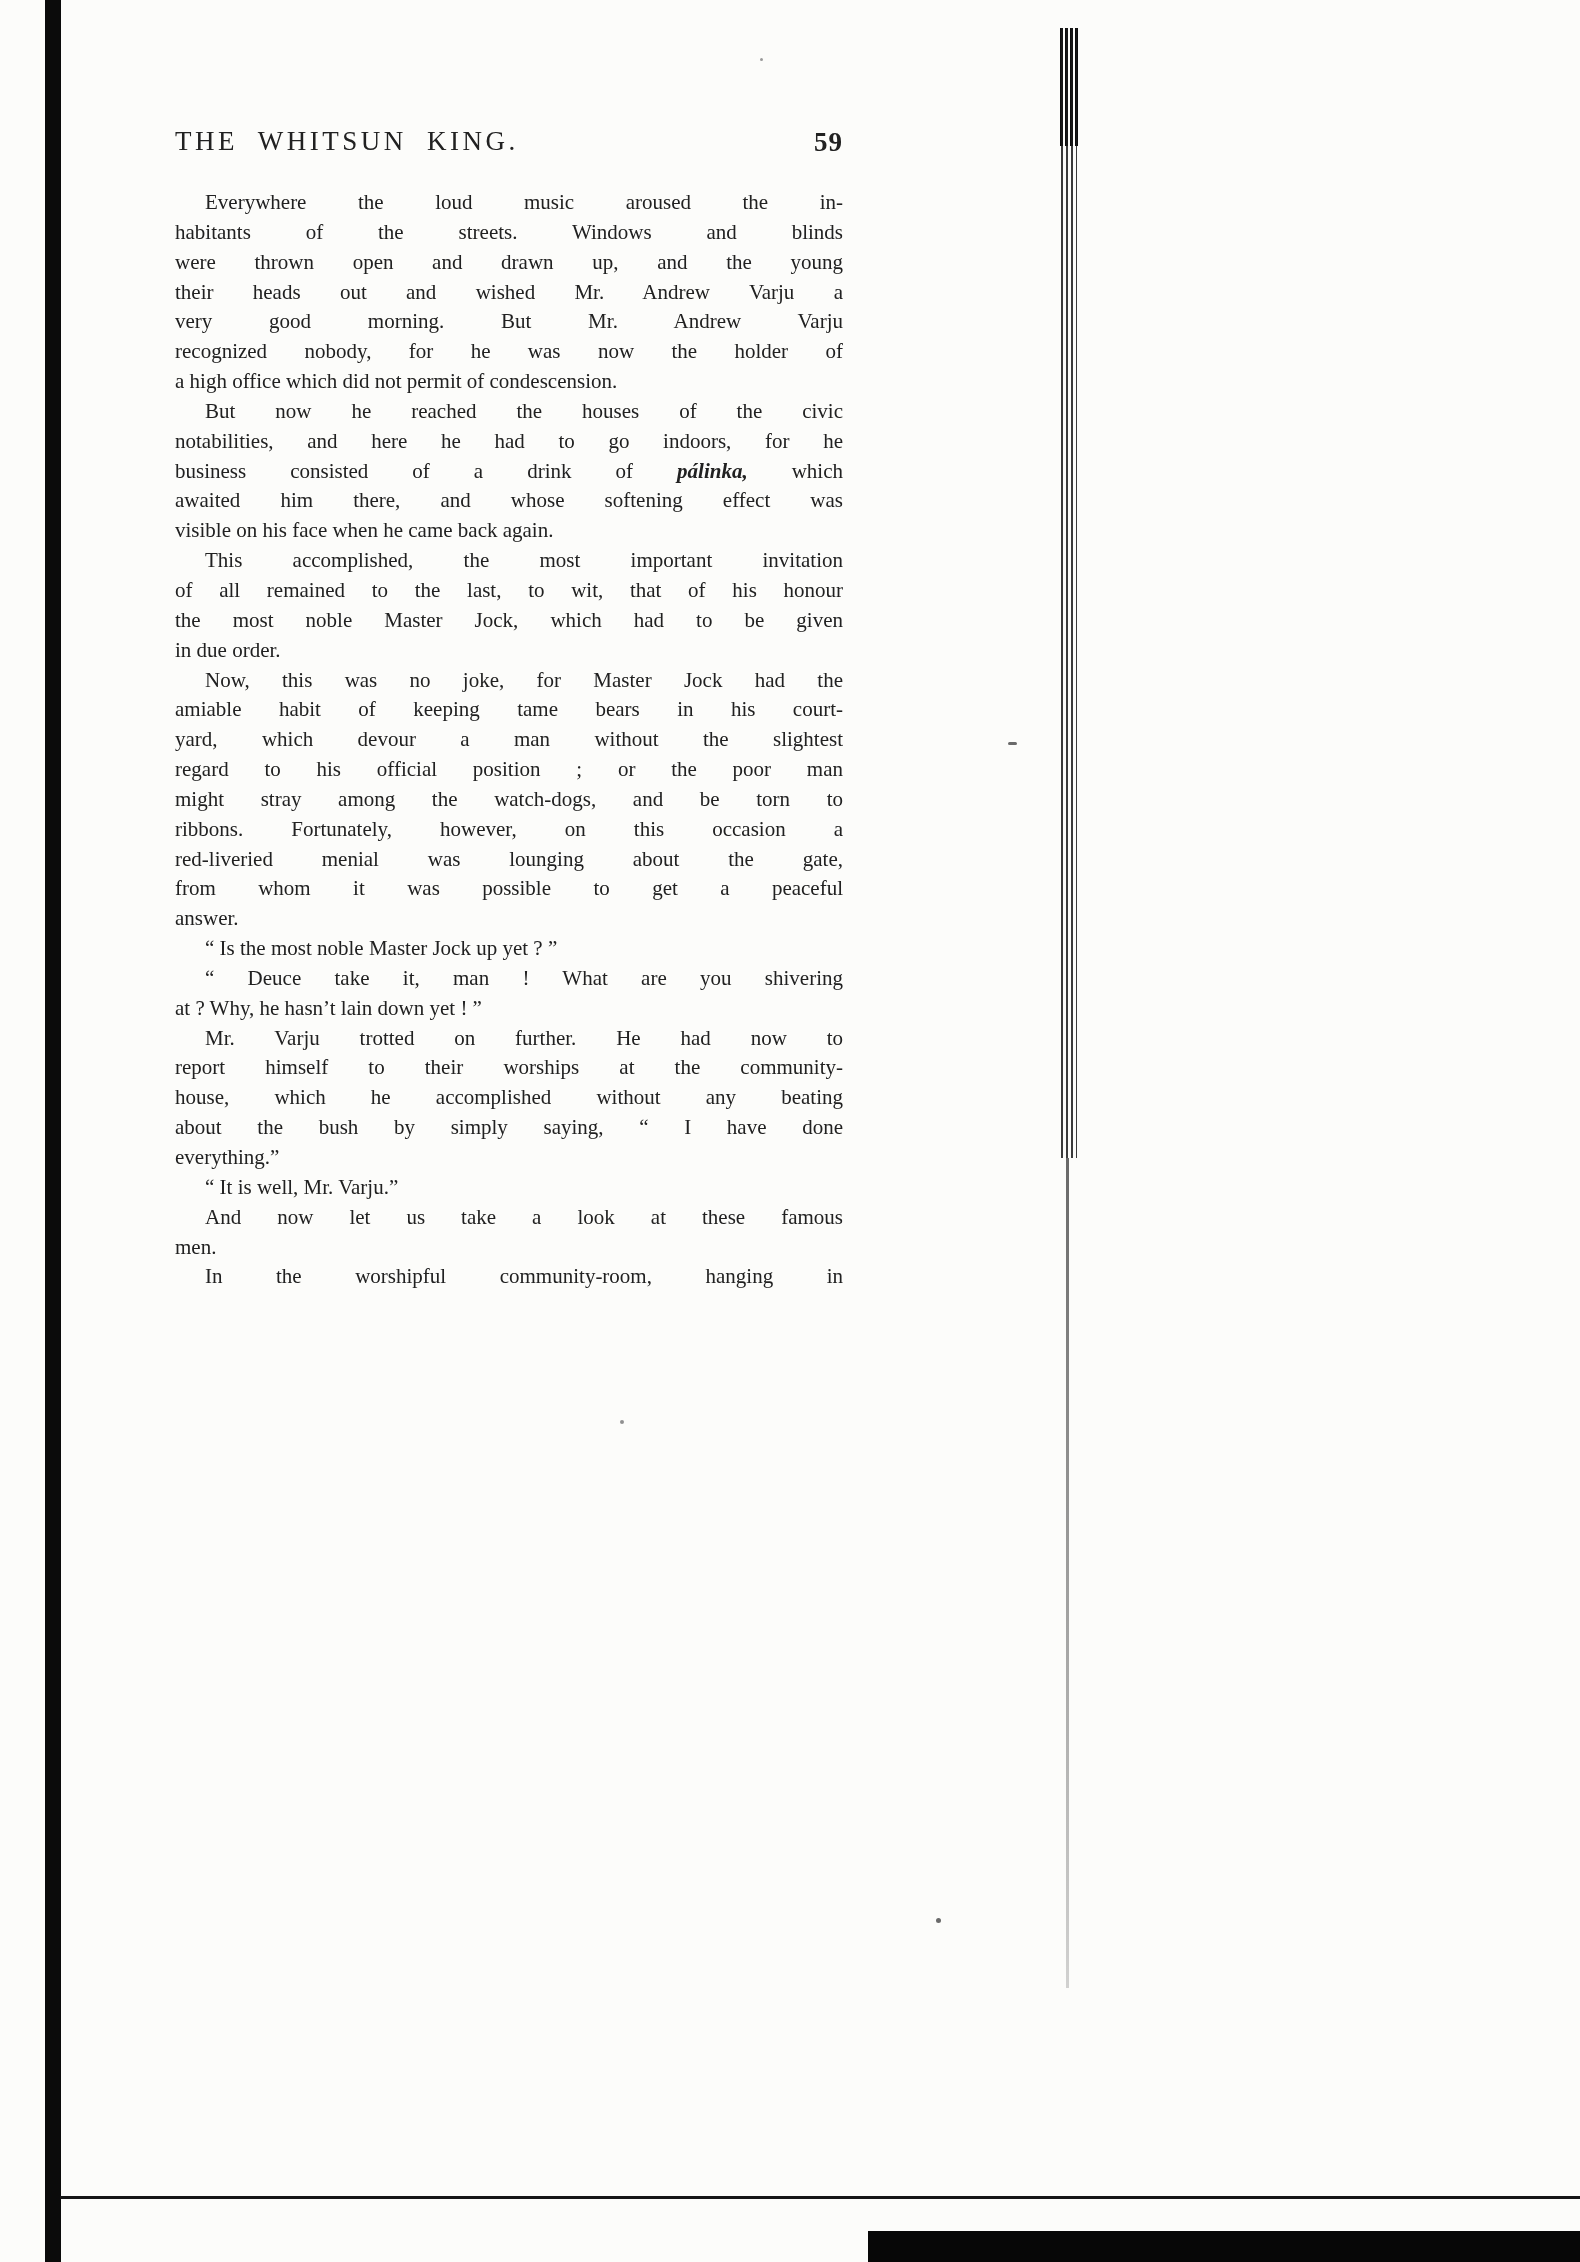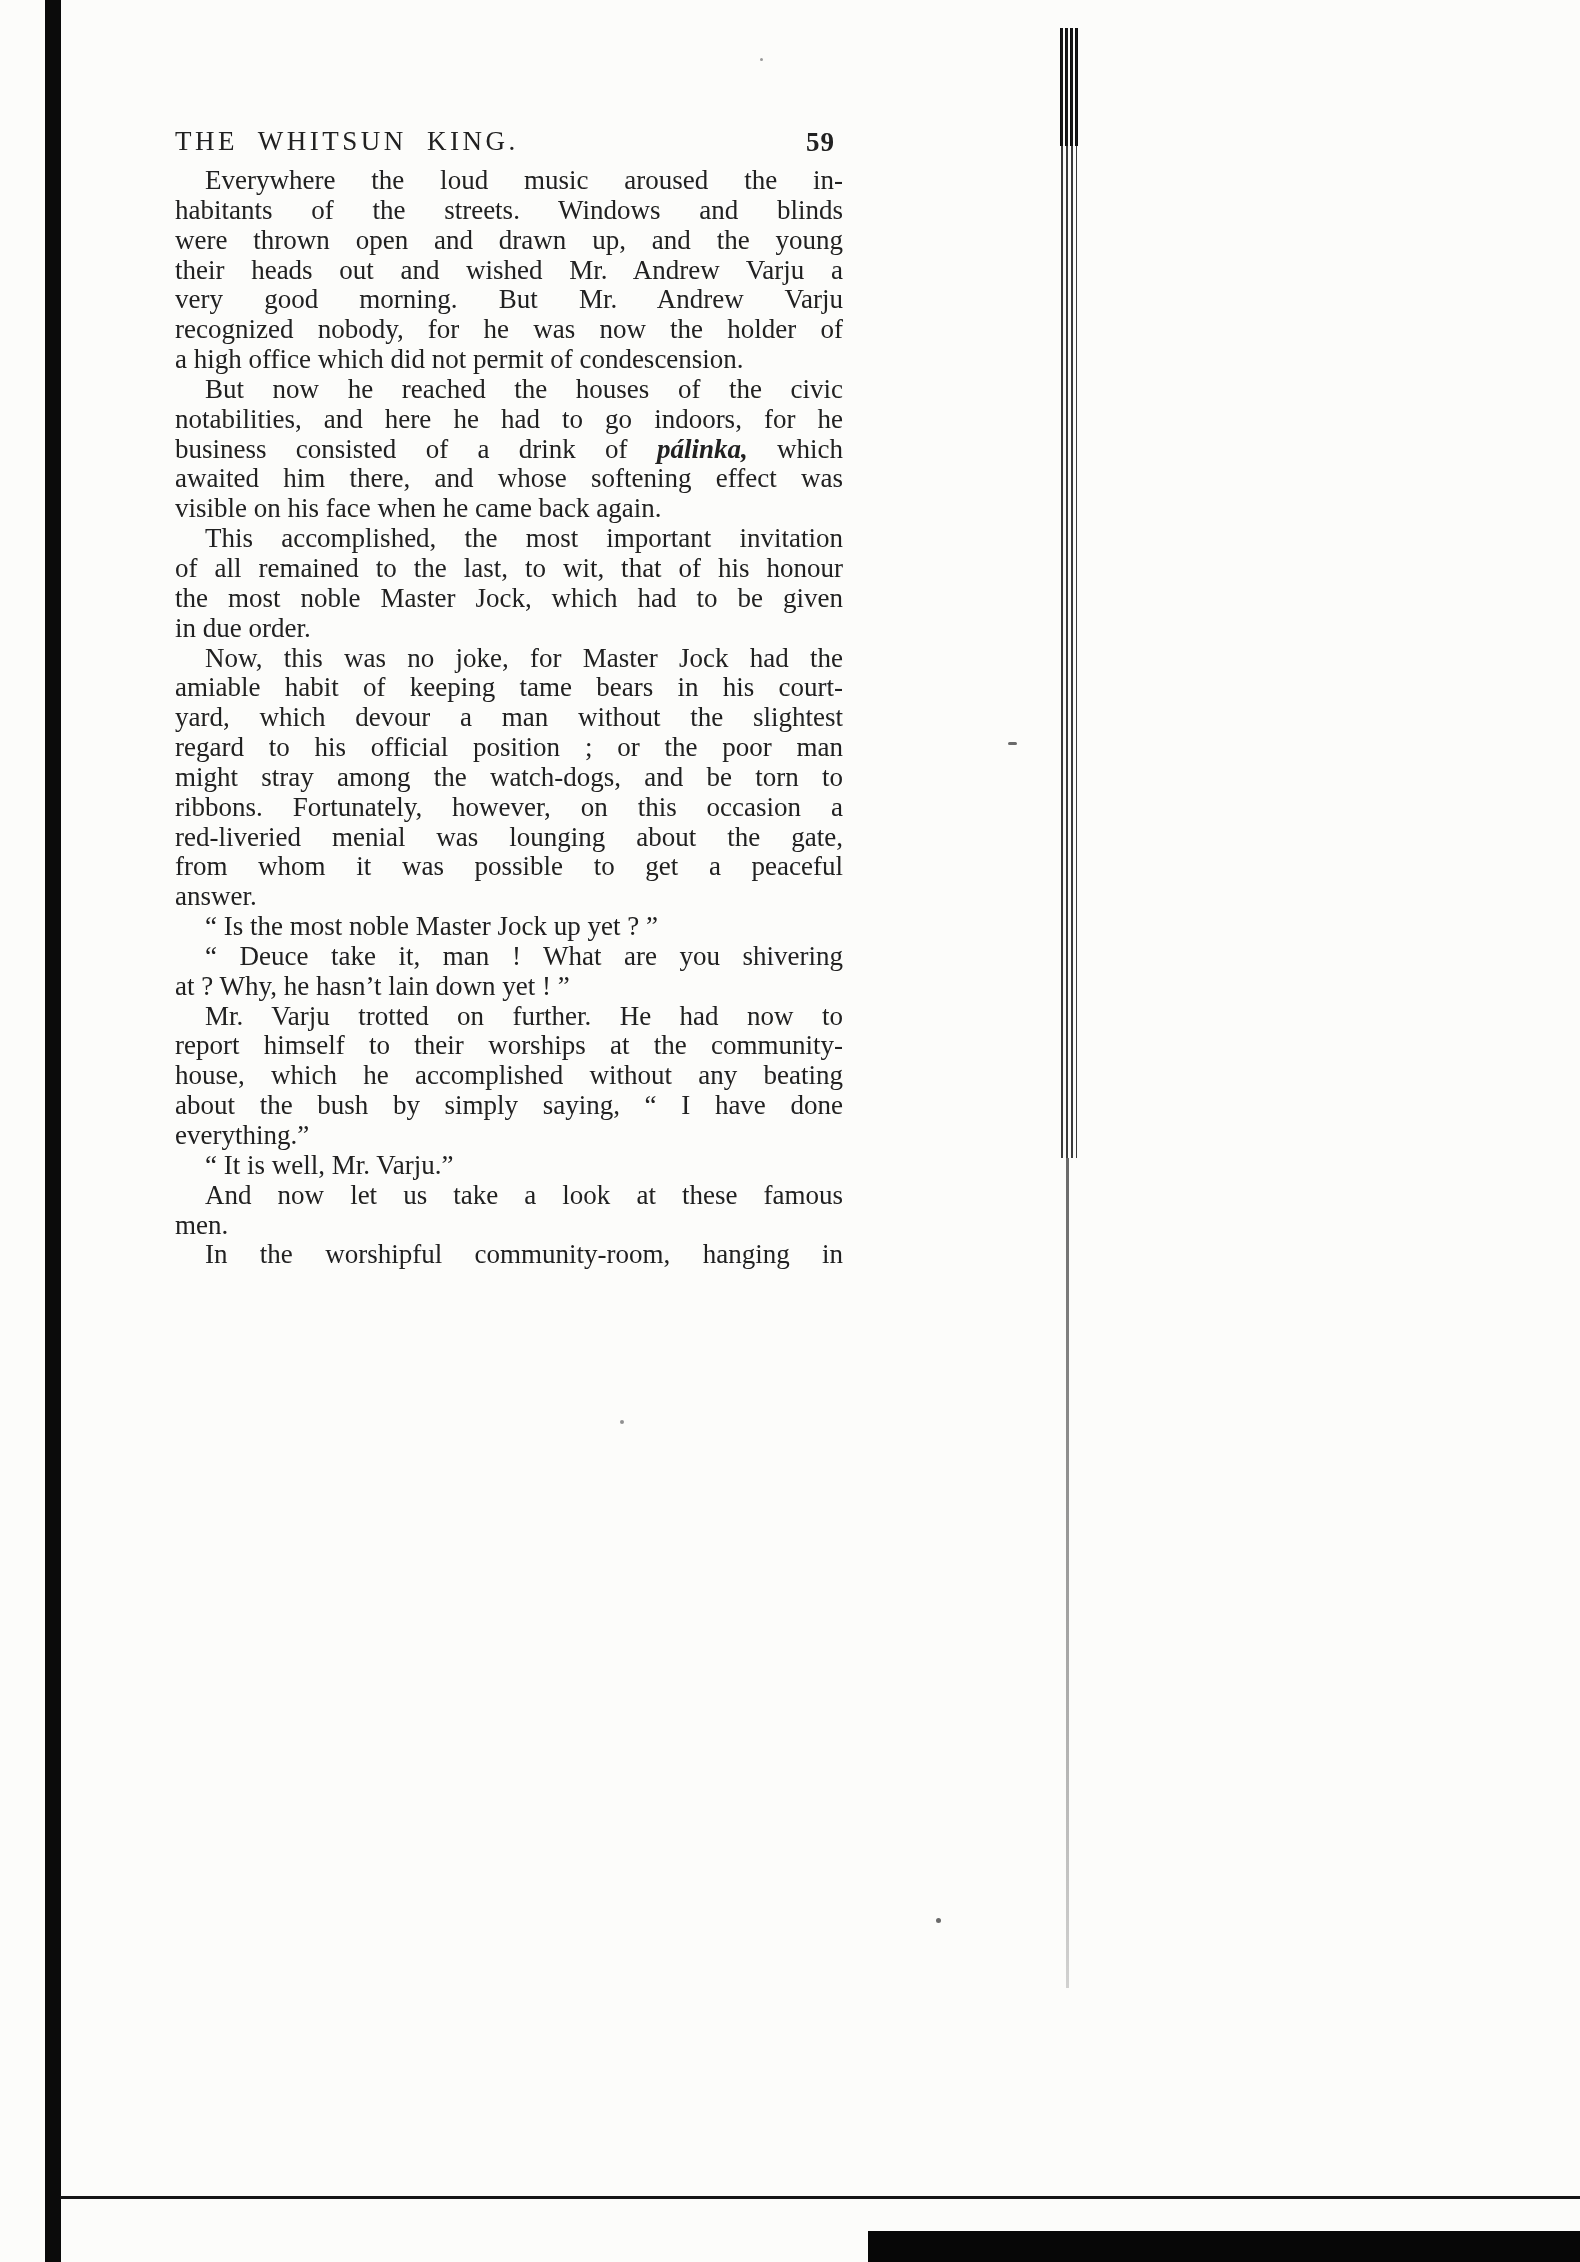--- a/index.html
+++ b/index.html
@@ -64,7 +64,7 @@
     letter-spacing: 3.5px; word-spacing: 10px;
   }
   .page-number {
-    position: absolute; right: 8px; top: 1px;
+    position: absolute; right: 0; top: 1px;
     font-weight: bold; letter-spacing: 1px;
   }
   .page-body {

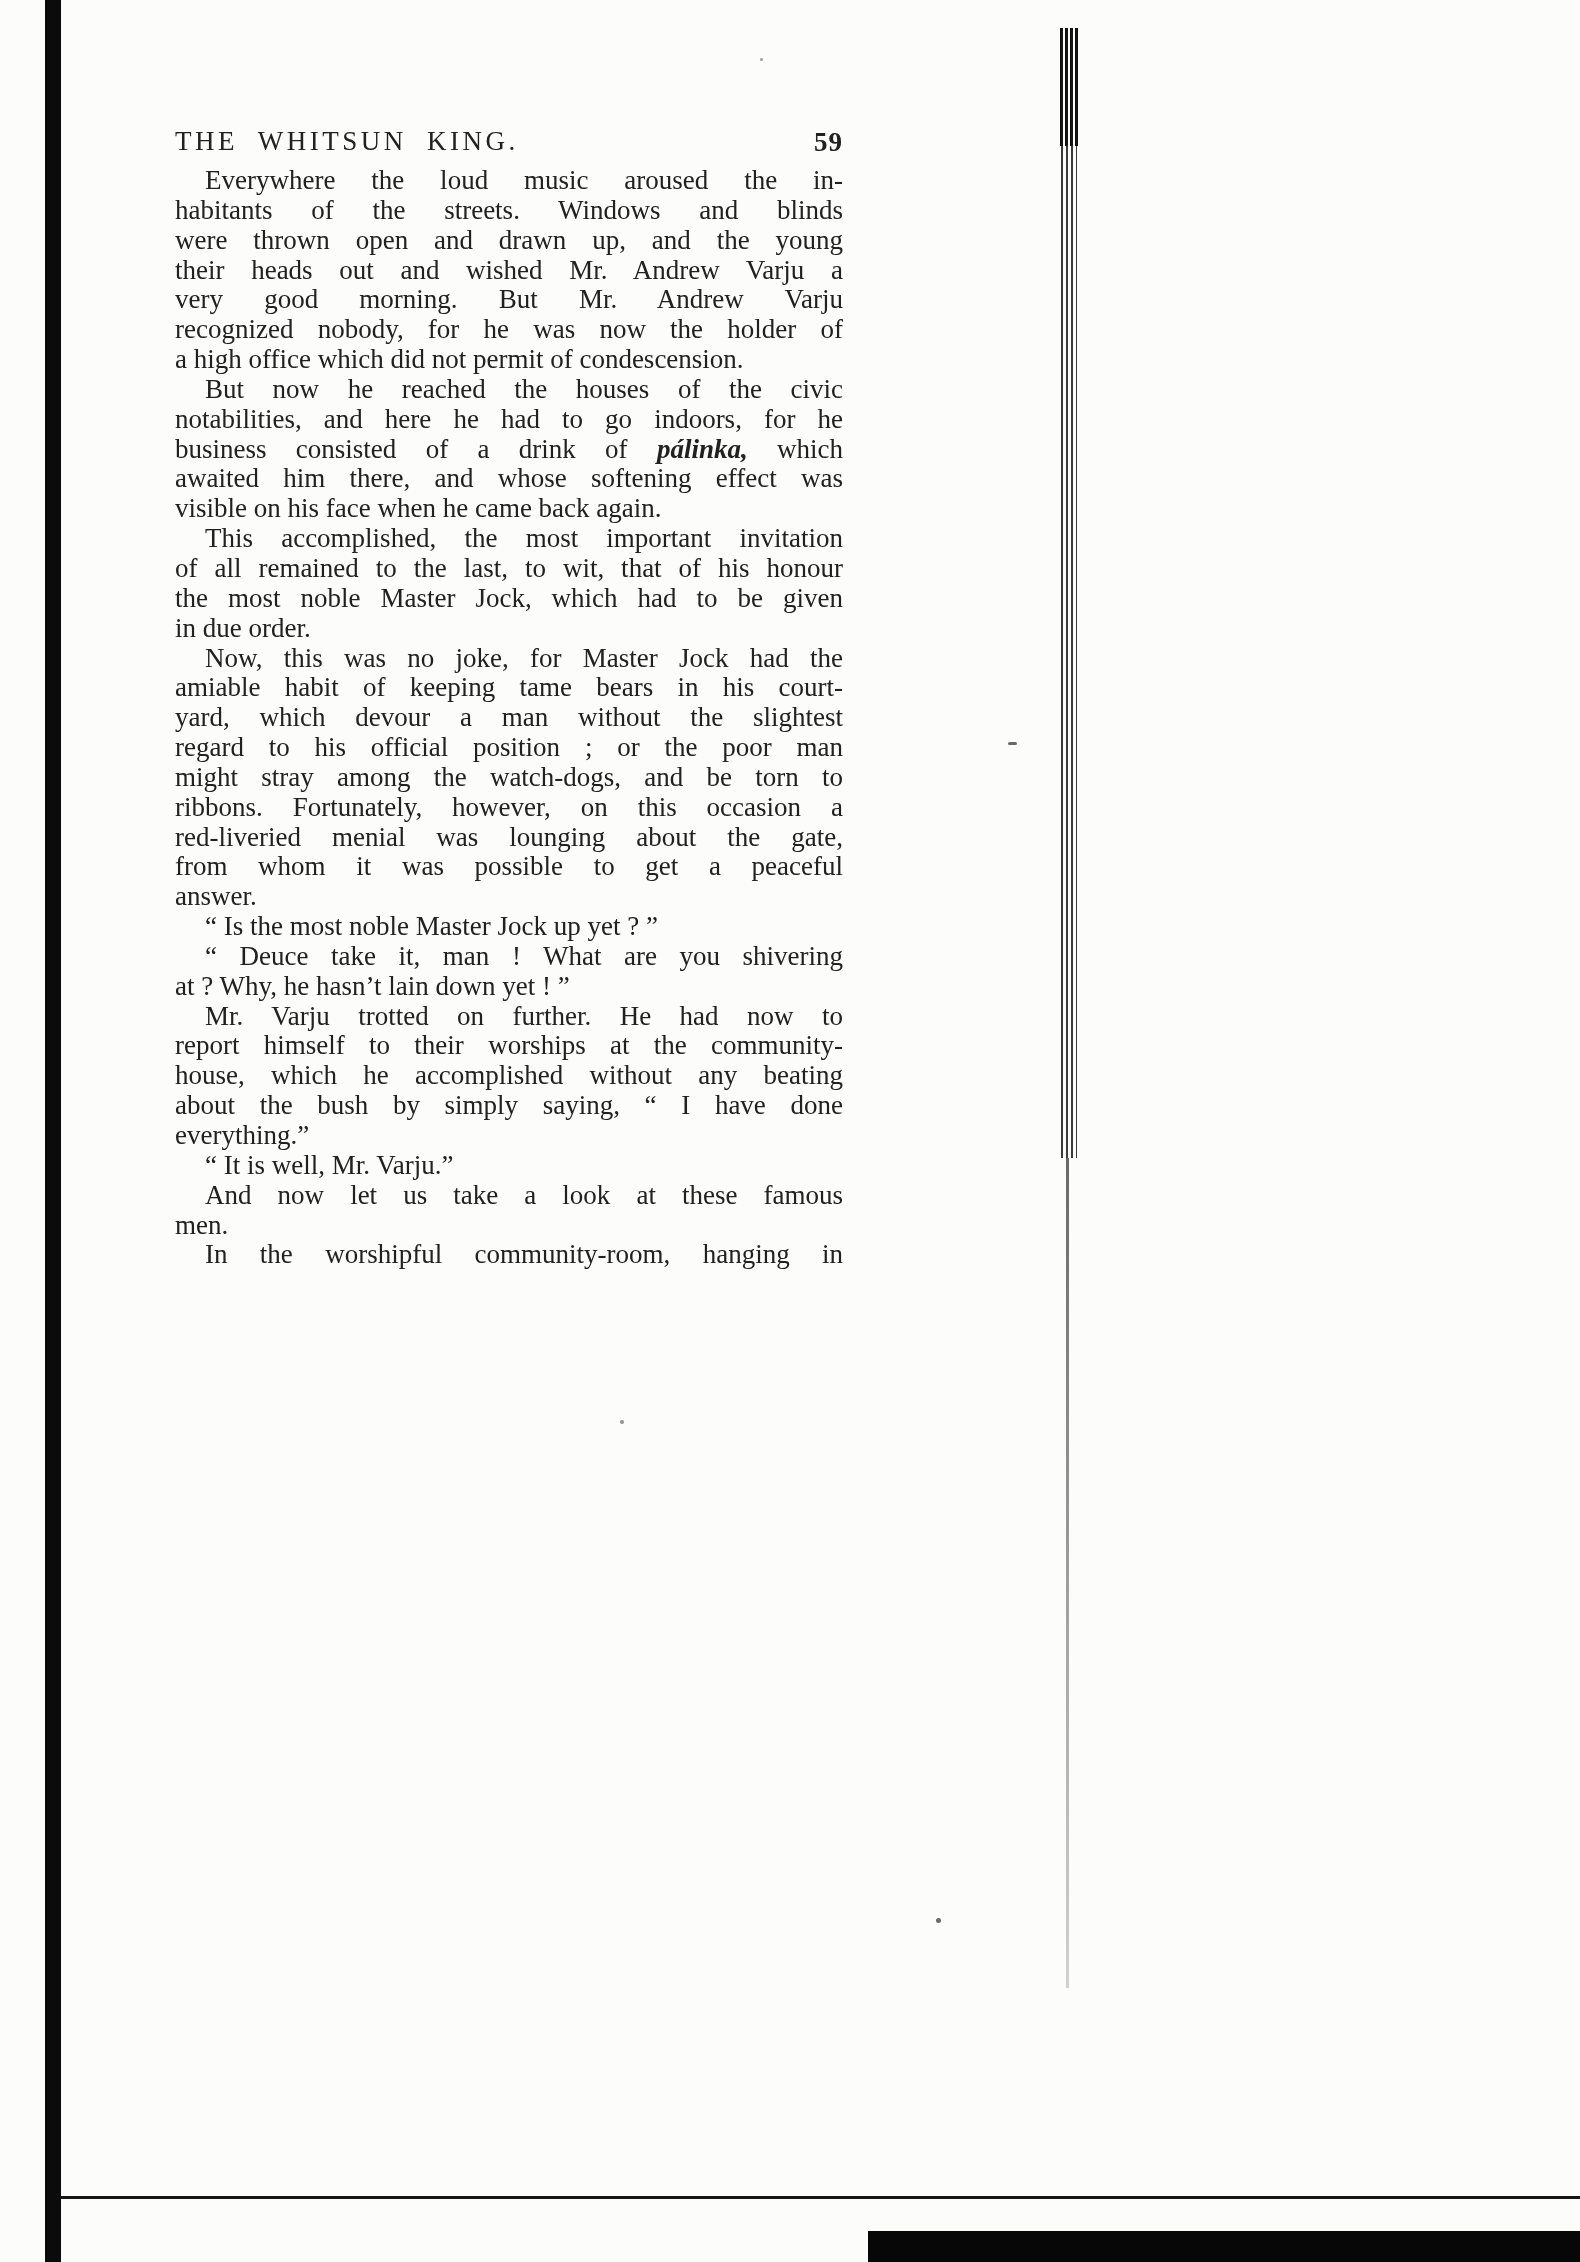--- a/index.html
+++ b/index.html
@@ -68,7 +68,8 @@
     font-weight: bold; letter-spacing: 1px;
   }
   .page-body {
-    font-size: 27px;
+    margin-top: 22px;
+    font-size: 21px;
     line-height: 29.85px;
   }
   .line {

